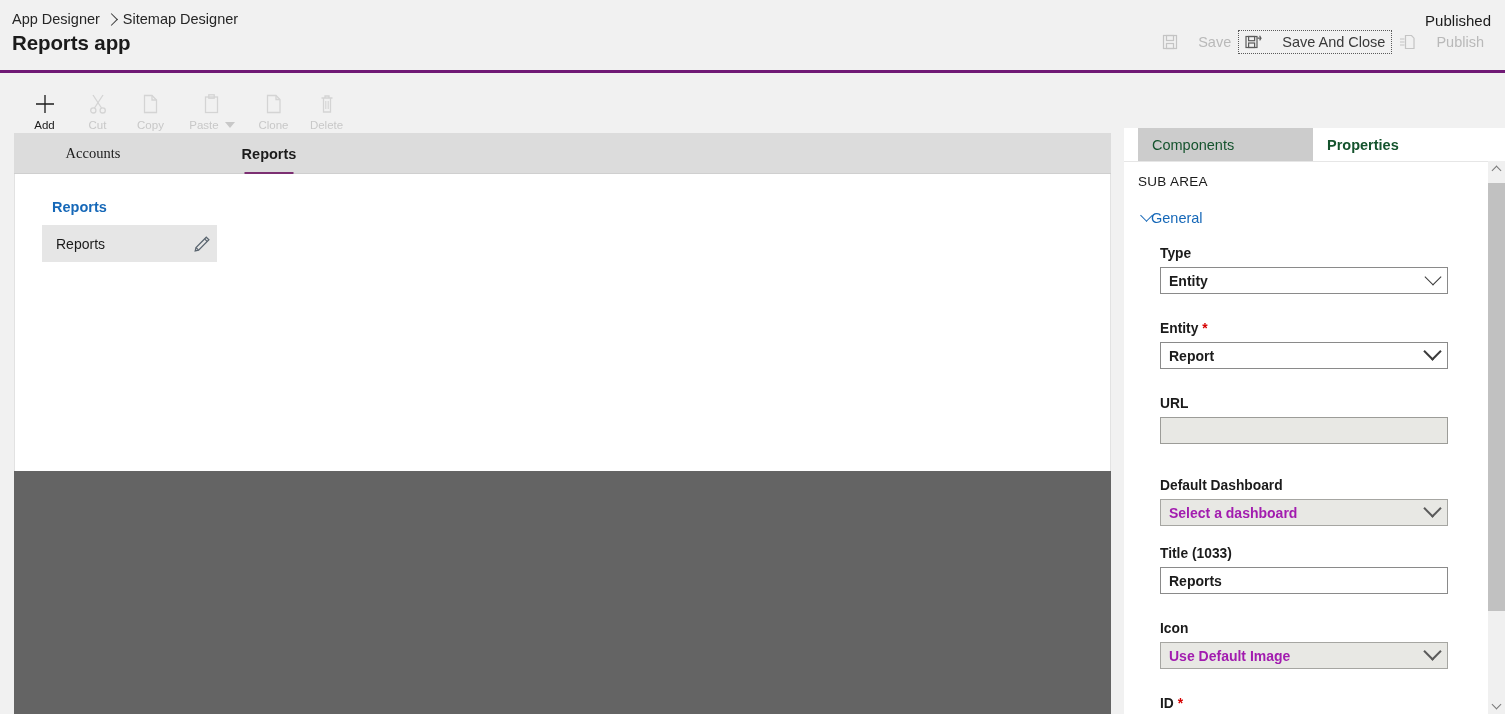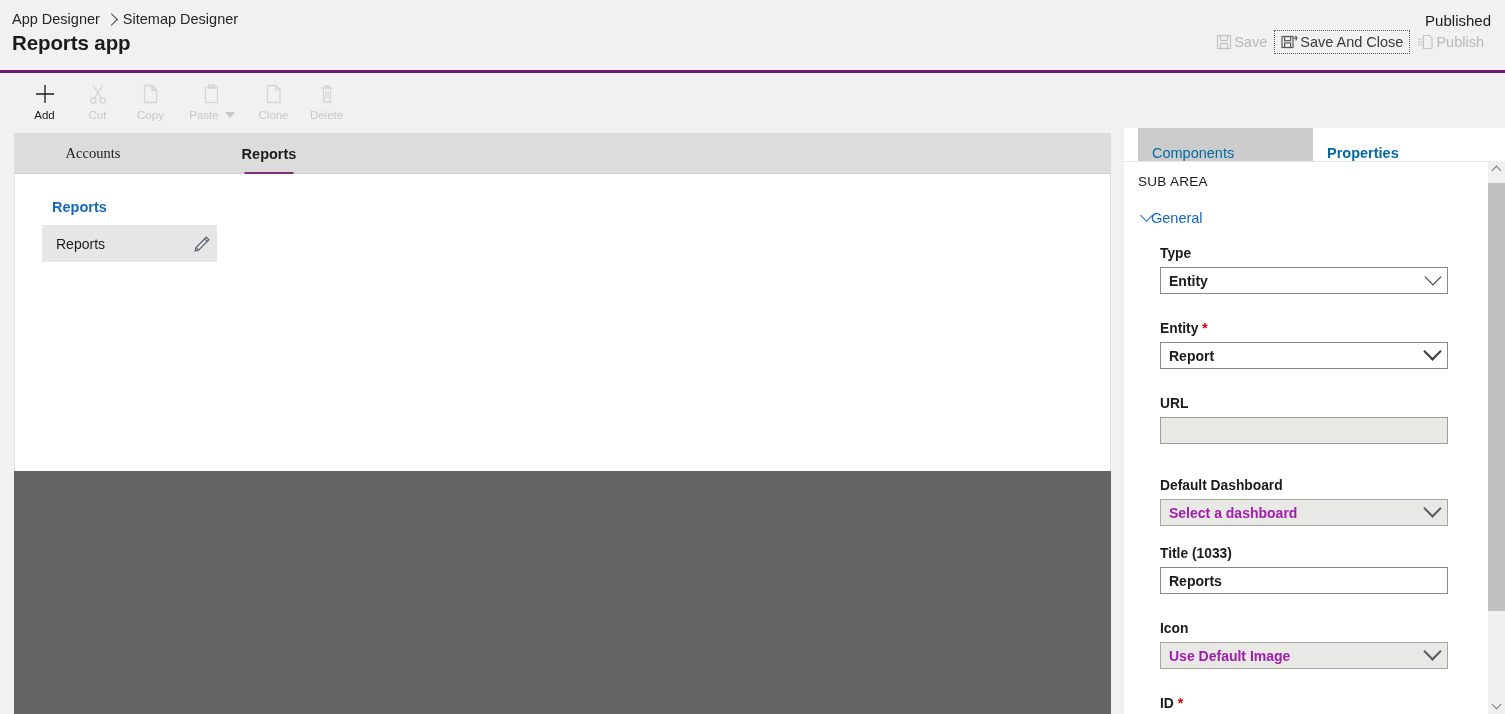--- a/index.html
+++ b/index.html
@@ -45,7 +45,7 @@
     display: flex; align-items: center; gap: 0px;
   }
   .hbtn {
-    display: flex; align-items: center; gap: 2px;
+    display: flex; align-items: center; gap: 20px;
     padding: 3px 6px; font-size: 14.5px; color: #b9b9b9;
     background: transparent; border: 1px solid transparent;
     white-space: nowrap;

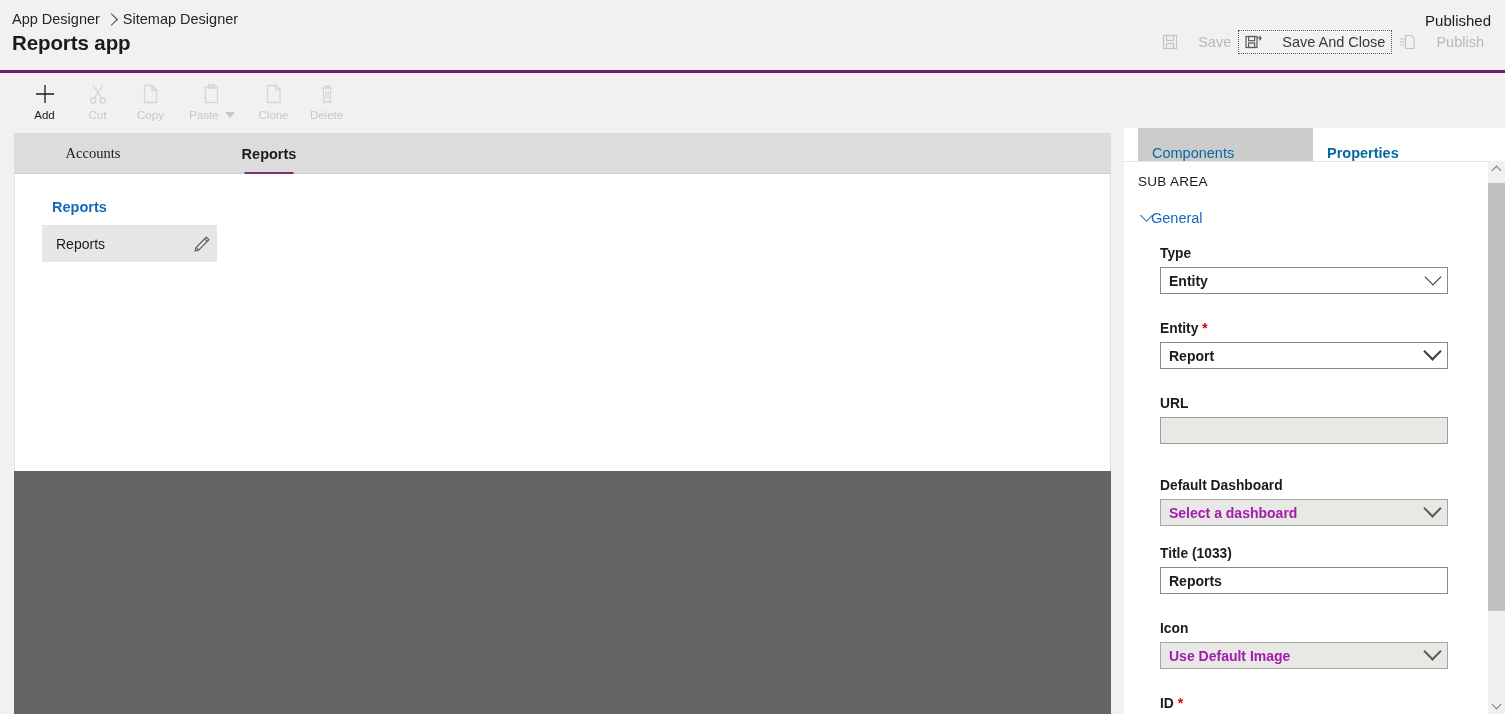--- a/index.html
+++ b/index.html
@@ -58,7 +58,7 @@
   #commandbar {
     position: absolute; left: 0; top: 74px; width: 1505px; height: 57px;
     background: #f1f1f1;
-    display: flex; align-items: flex-start; padding-left: 18px; padding-top: 2px;
+    display: flex; align-items: flex-end; padding-left: 18px; padding-top: 2px;
   }
   .cmd {
     width: 53px; display: flex; flex-direction: column; align-items: center;

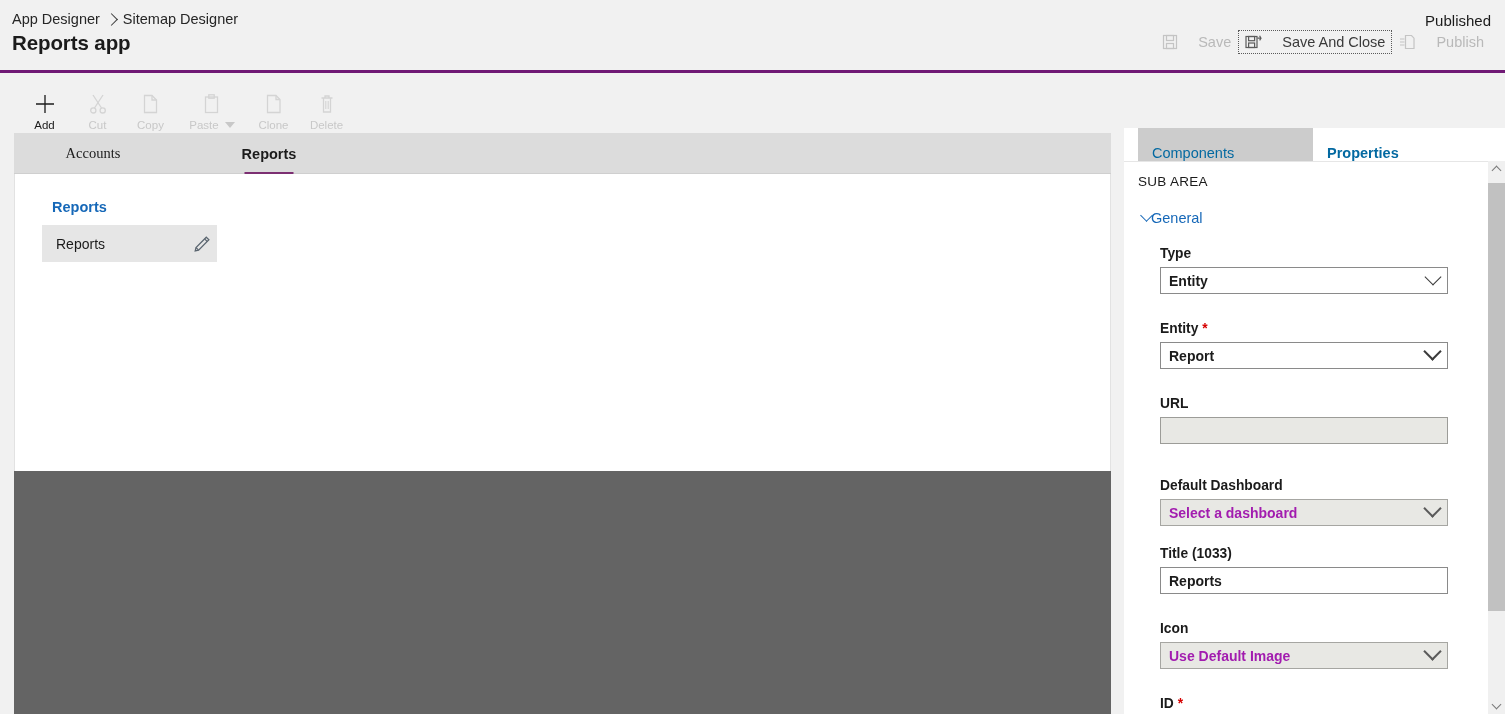--- a/index.html
+++ b/index.html
@@ -134,8 +134,8 @@
   }
   .ptab {
     position: absolute; top: 0; height: 33px;
-    display: flex; align-items: flex-end;
-    font-size: 14.5px; color: #0369a1; cursor: pointer;
+    display: flex; align-items: center;
+    font-size: 14.5px; color: #14532d; cursor: pointer;
   }
   .ptab.inactive { background: #cccccc; }
   .ptab.active { background: #ffffff; font-weight: bold; }

